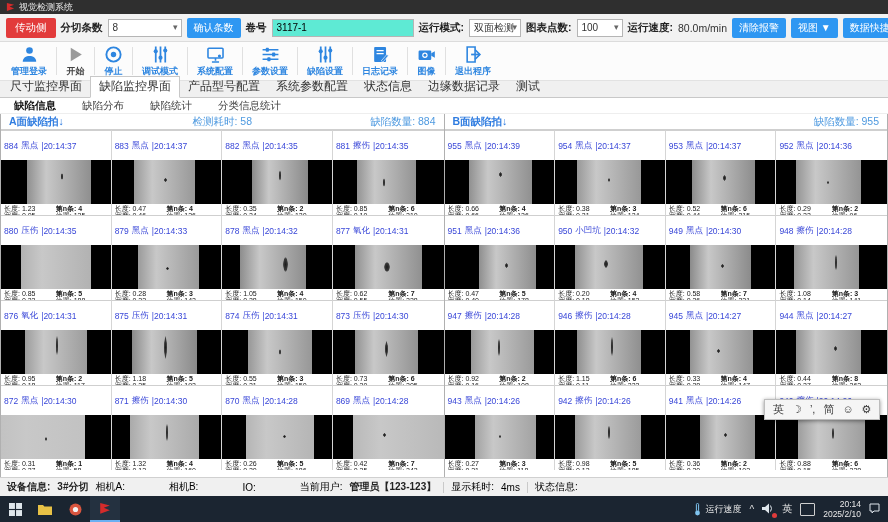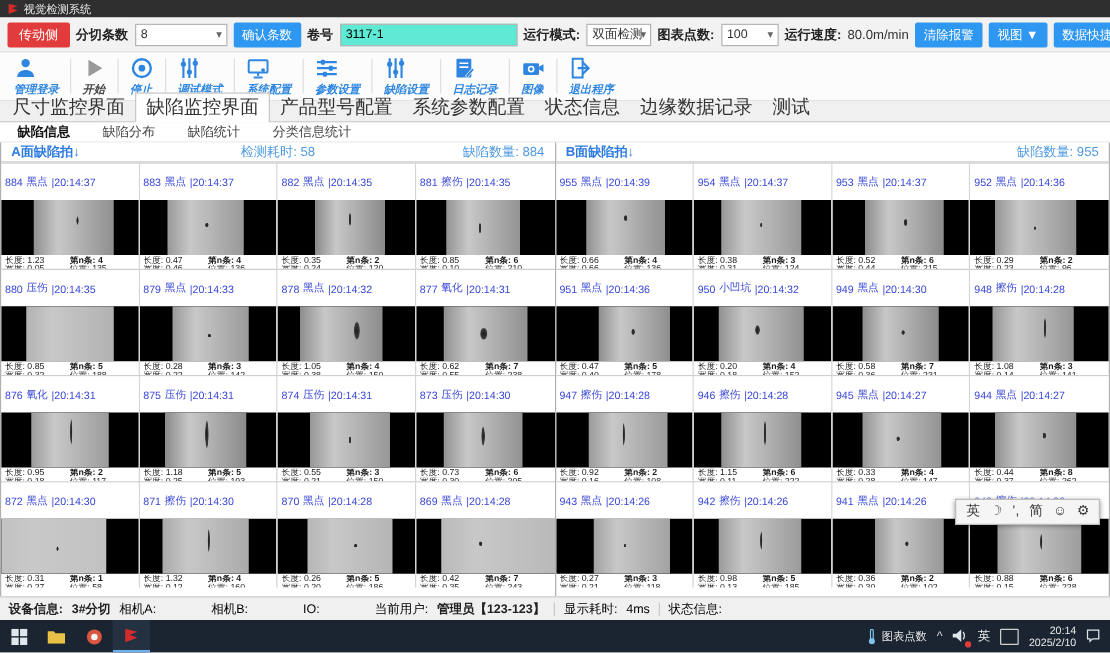--- a/index.html
+++ b/index.html
@@ -24,8 +24,8 @@
   
   .toolrow{height:38px;background:#fcfcfc;border-bottom:1px solid #e2e2e2;display:flex;
            align-items:center;padding:0 2px;}
-  .tool{display:flex;flex-direction:column;justify-content:center;
-        padding:0 9px;cursor:pointer;font-style:italic;}
+  .tool{display:flex;flex-direction:column;align-items:center;justify-content:center;
+        padding:0 9px;cursor:pointer;}
   .tool svg{width:19px;height:19px;}
   .tool .tlabel{font-size:9px;color:#2e86e0;font-weight:bold;margin-top:1px;}
   .tool.disabled .tlabel{color:#444;}

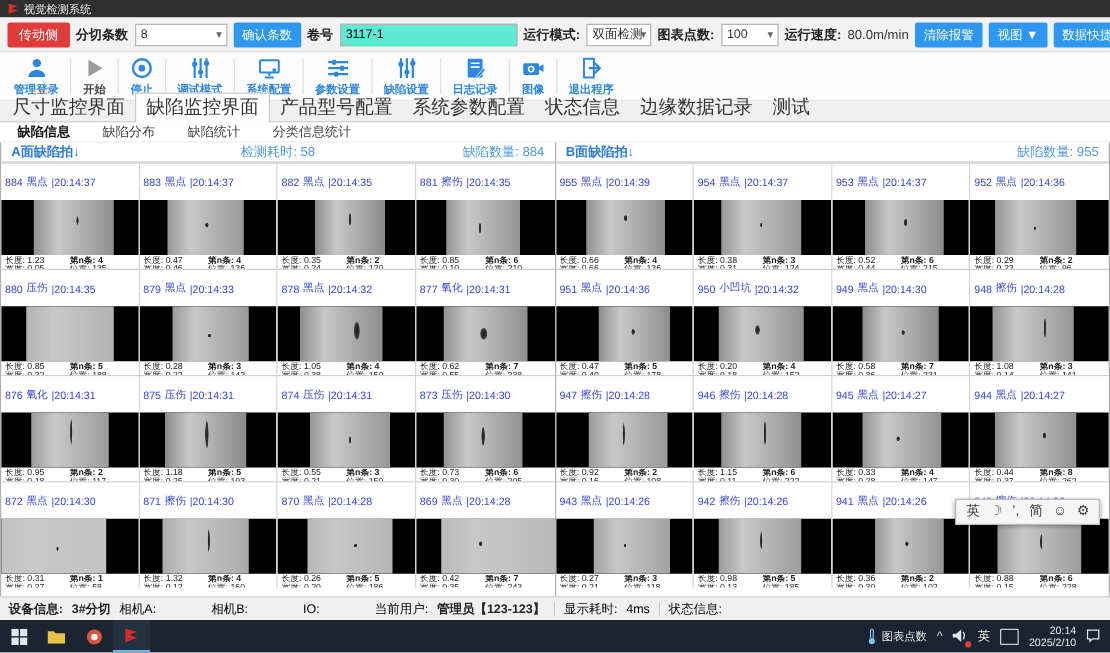--- a/index.html
+++ b/index.html
@@ -32,7 +32,7 @@
   .tsep{width:1px;height:28px;background:#e0e0e0;}
   
   .tabrow{height:16px;background:#f0f0f0;border-bottom:1px solid #c8c8c8;display:flex;
-          align-items:flex-end;padding-left:2px;font-size:15px;}
+          align-items:flex-end;padding-left:2px;font-size:12px;}
   .tab{padding:1px 8px 2px;color:#333;cursor:pointer;}
   .tab.active{background:#fff;border:1px solid #c8c8c8;border-bottom:1px solid #fff;margin-bottom:-1px;}
   .subtabrow{height:15px;background:#fff;display:flex;align-items:center;gap:26px;

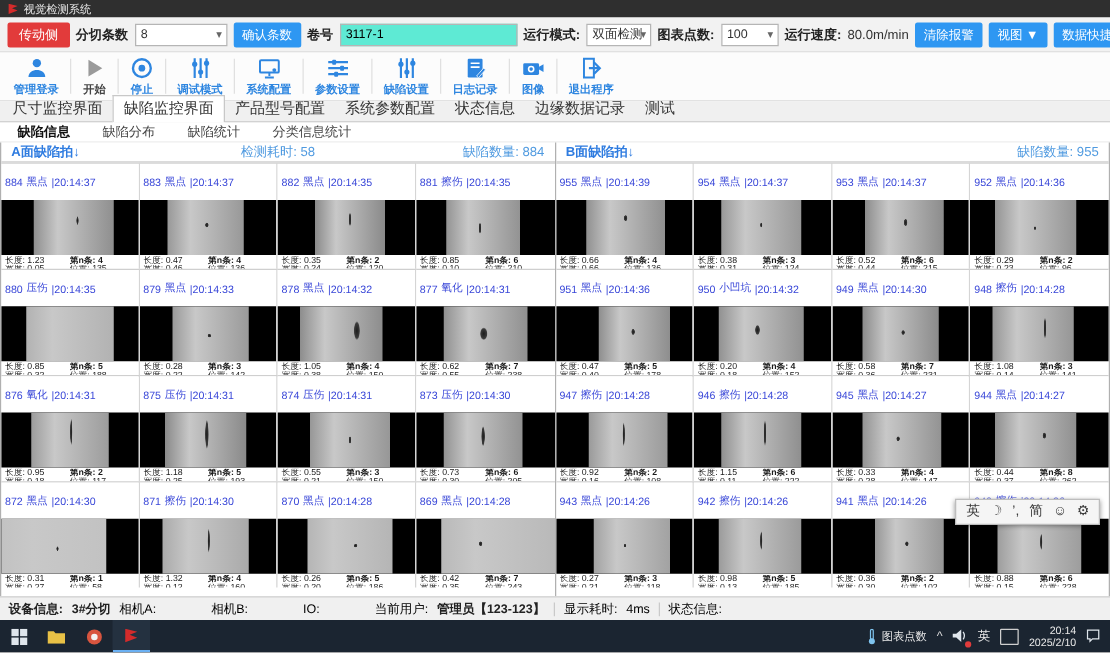--- a/index.html
+++ b/index.html
@@ -1215,7 +1215,7 @@
           <rect x="2.4" y="0.5" width="2.2" height="8" rx="1" fill="none" stroke="#7fc4ef" stroke-width="1"></rect>
           <circle cx="3.5" cy="10" r="2.4" fill="#7fc4ef"></circle>
         </svg>
-        <span>图表点数</span>
+        <span>运行速度</span>
       </div>
       <span class="tb-caret">^</span>
       <span class="vol">

